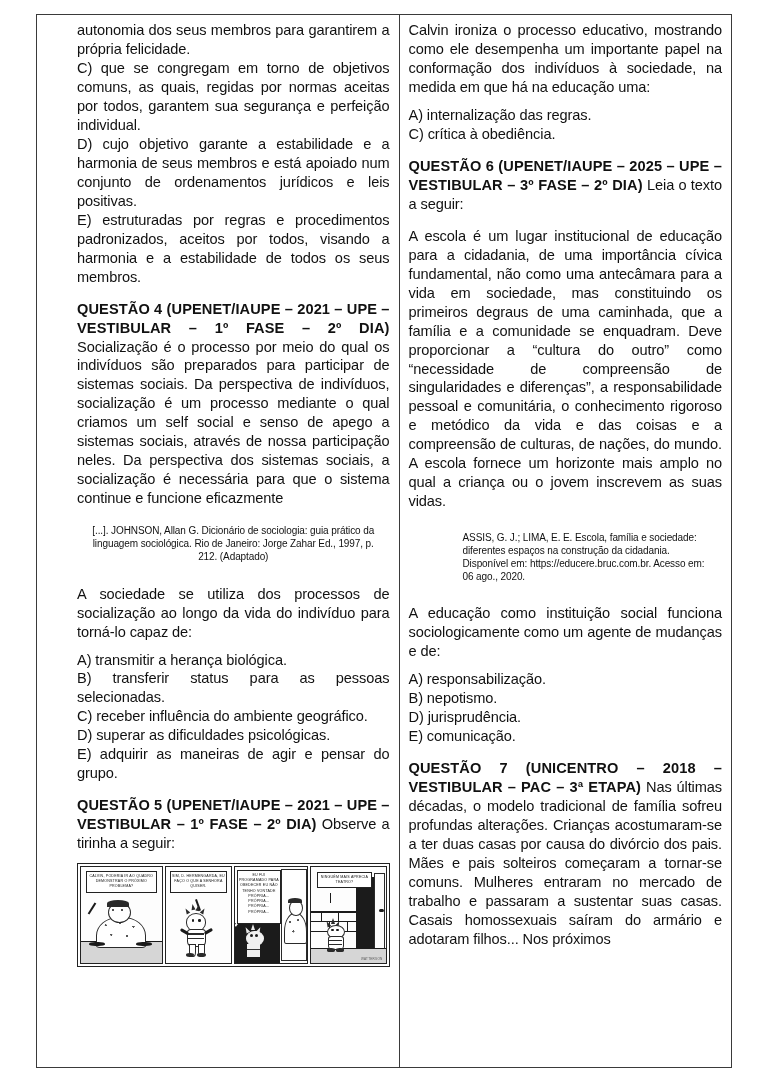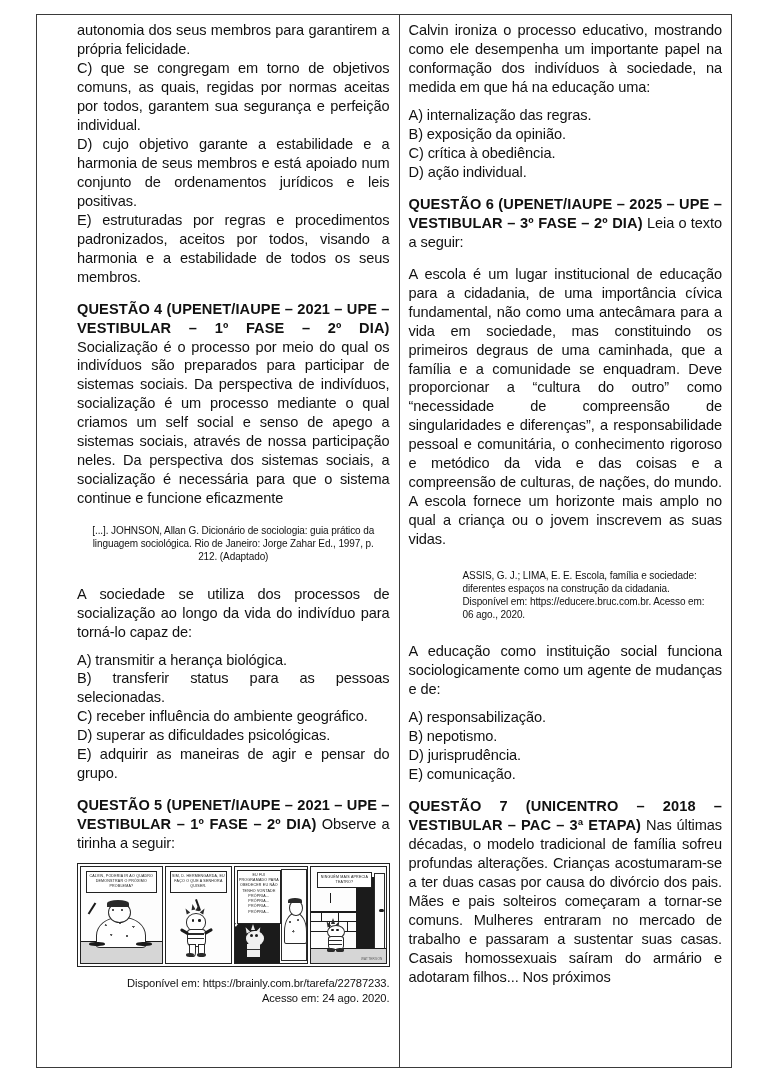--- a/index.html
+++ b/index.html
@@ -332,7 +332,6 @@
     <div class="gap-sm"></div>
 
     <p class="opt">A) internalização das regras.</p>
-    <p class="opt">B) exposição da opinião.</p>
     <p class="opt">C) crítica à obediência.</p>
     <p class="opt">D) ação individual.</p>
 

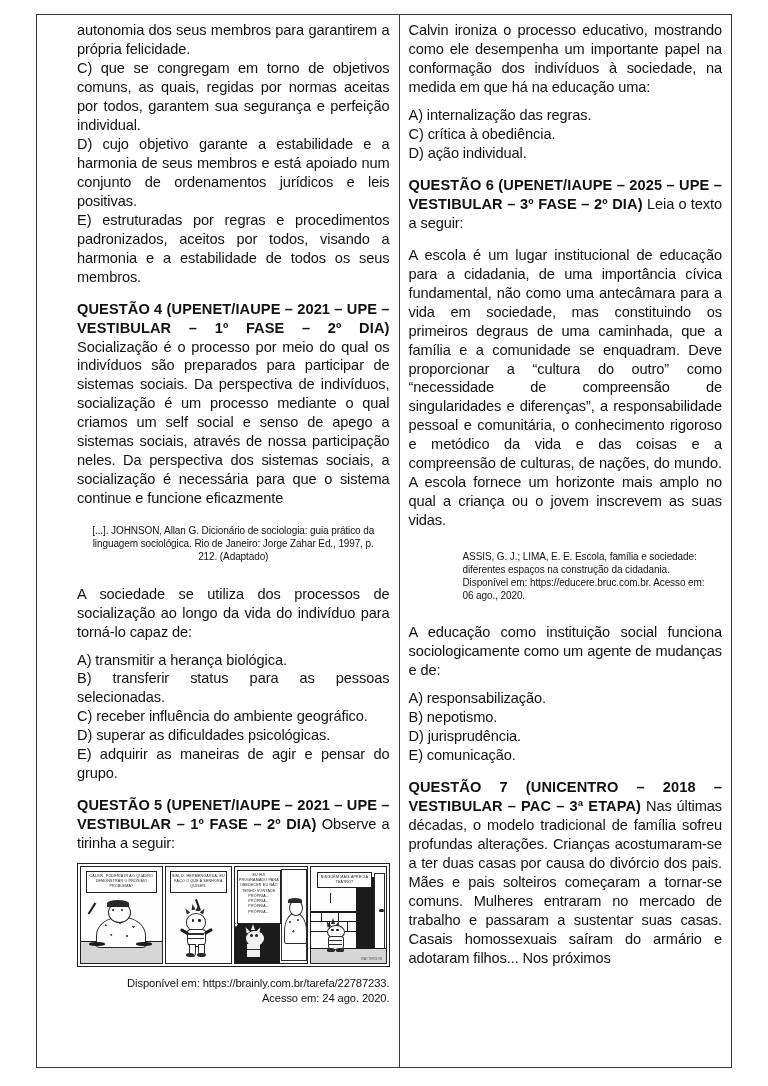--- a/index.html
+++ b/index.html
@@ -333,7 +333,6 @@
 
     <p class="opt">A) internalização das regras.</p>
     <p class="opt">C) crítica à obediência.</p>
-    <p class="opt">D) ação individual.</p>
 
     <div class="gap"></div>
 

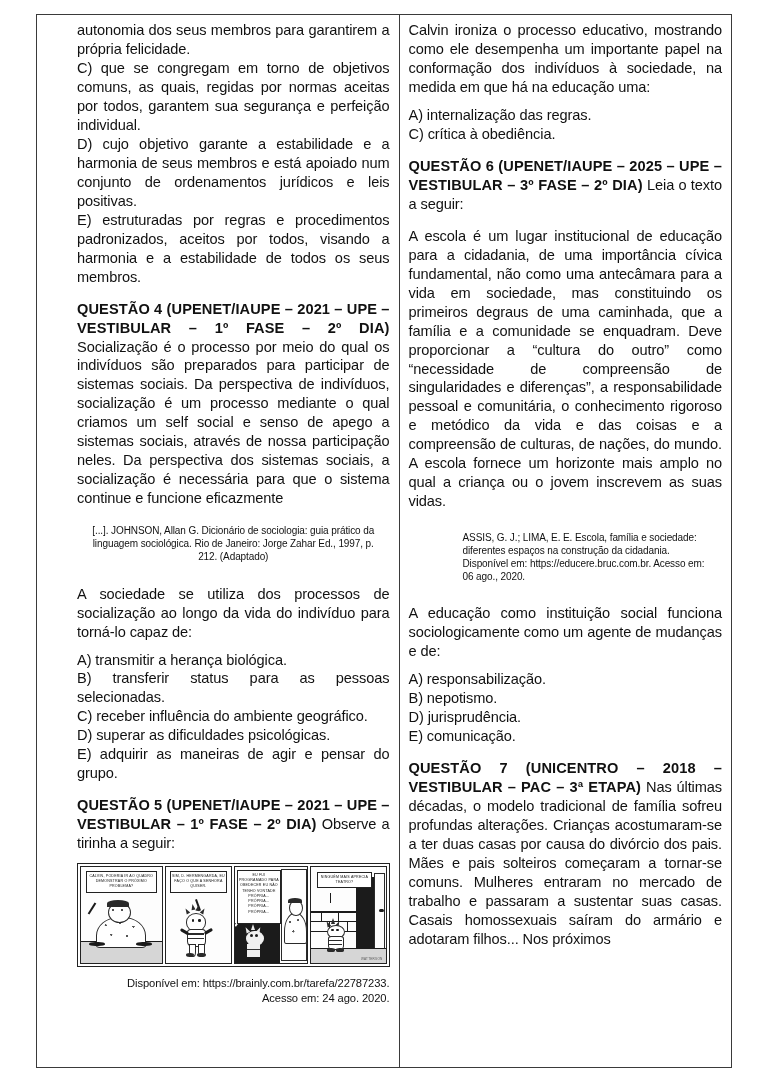--- a/index.html
+++ b/index.html
@@ -321,7 +321,6 @@
 
     </div>
 
-    <p class="caption-strip">Disponível em: https://brainly.com.br/tarefa/22787233. Acesso em: 24 ago. 2020.</p>
 
   </div>
 

